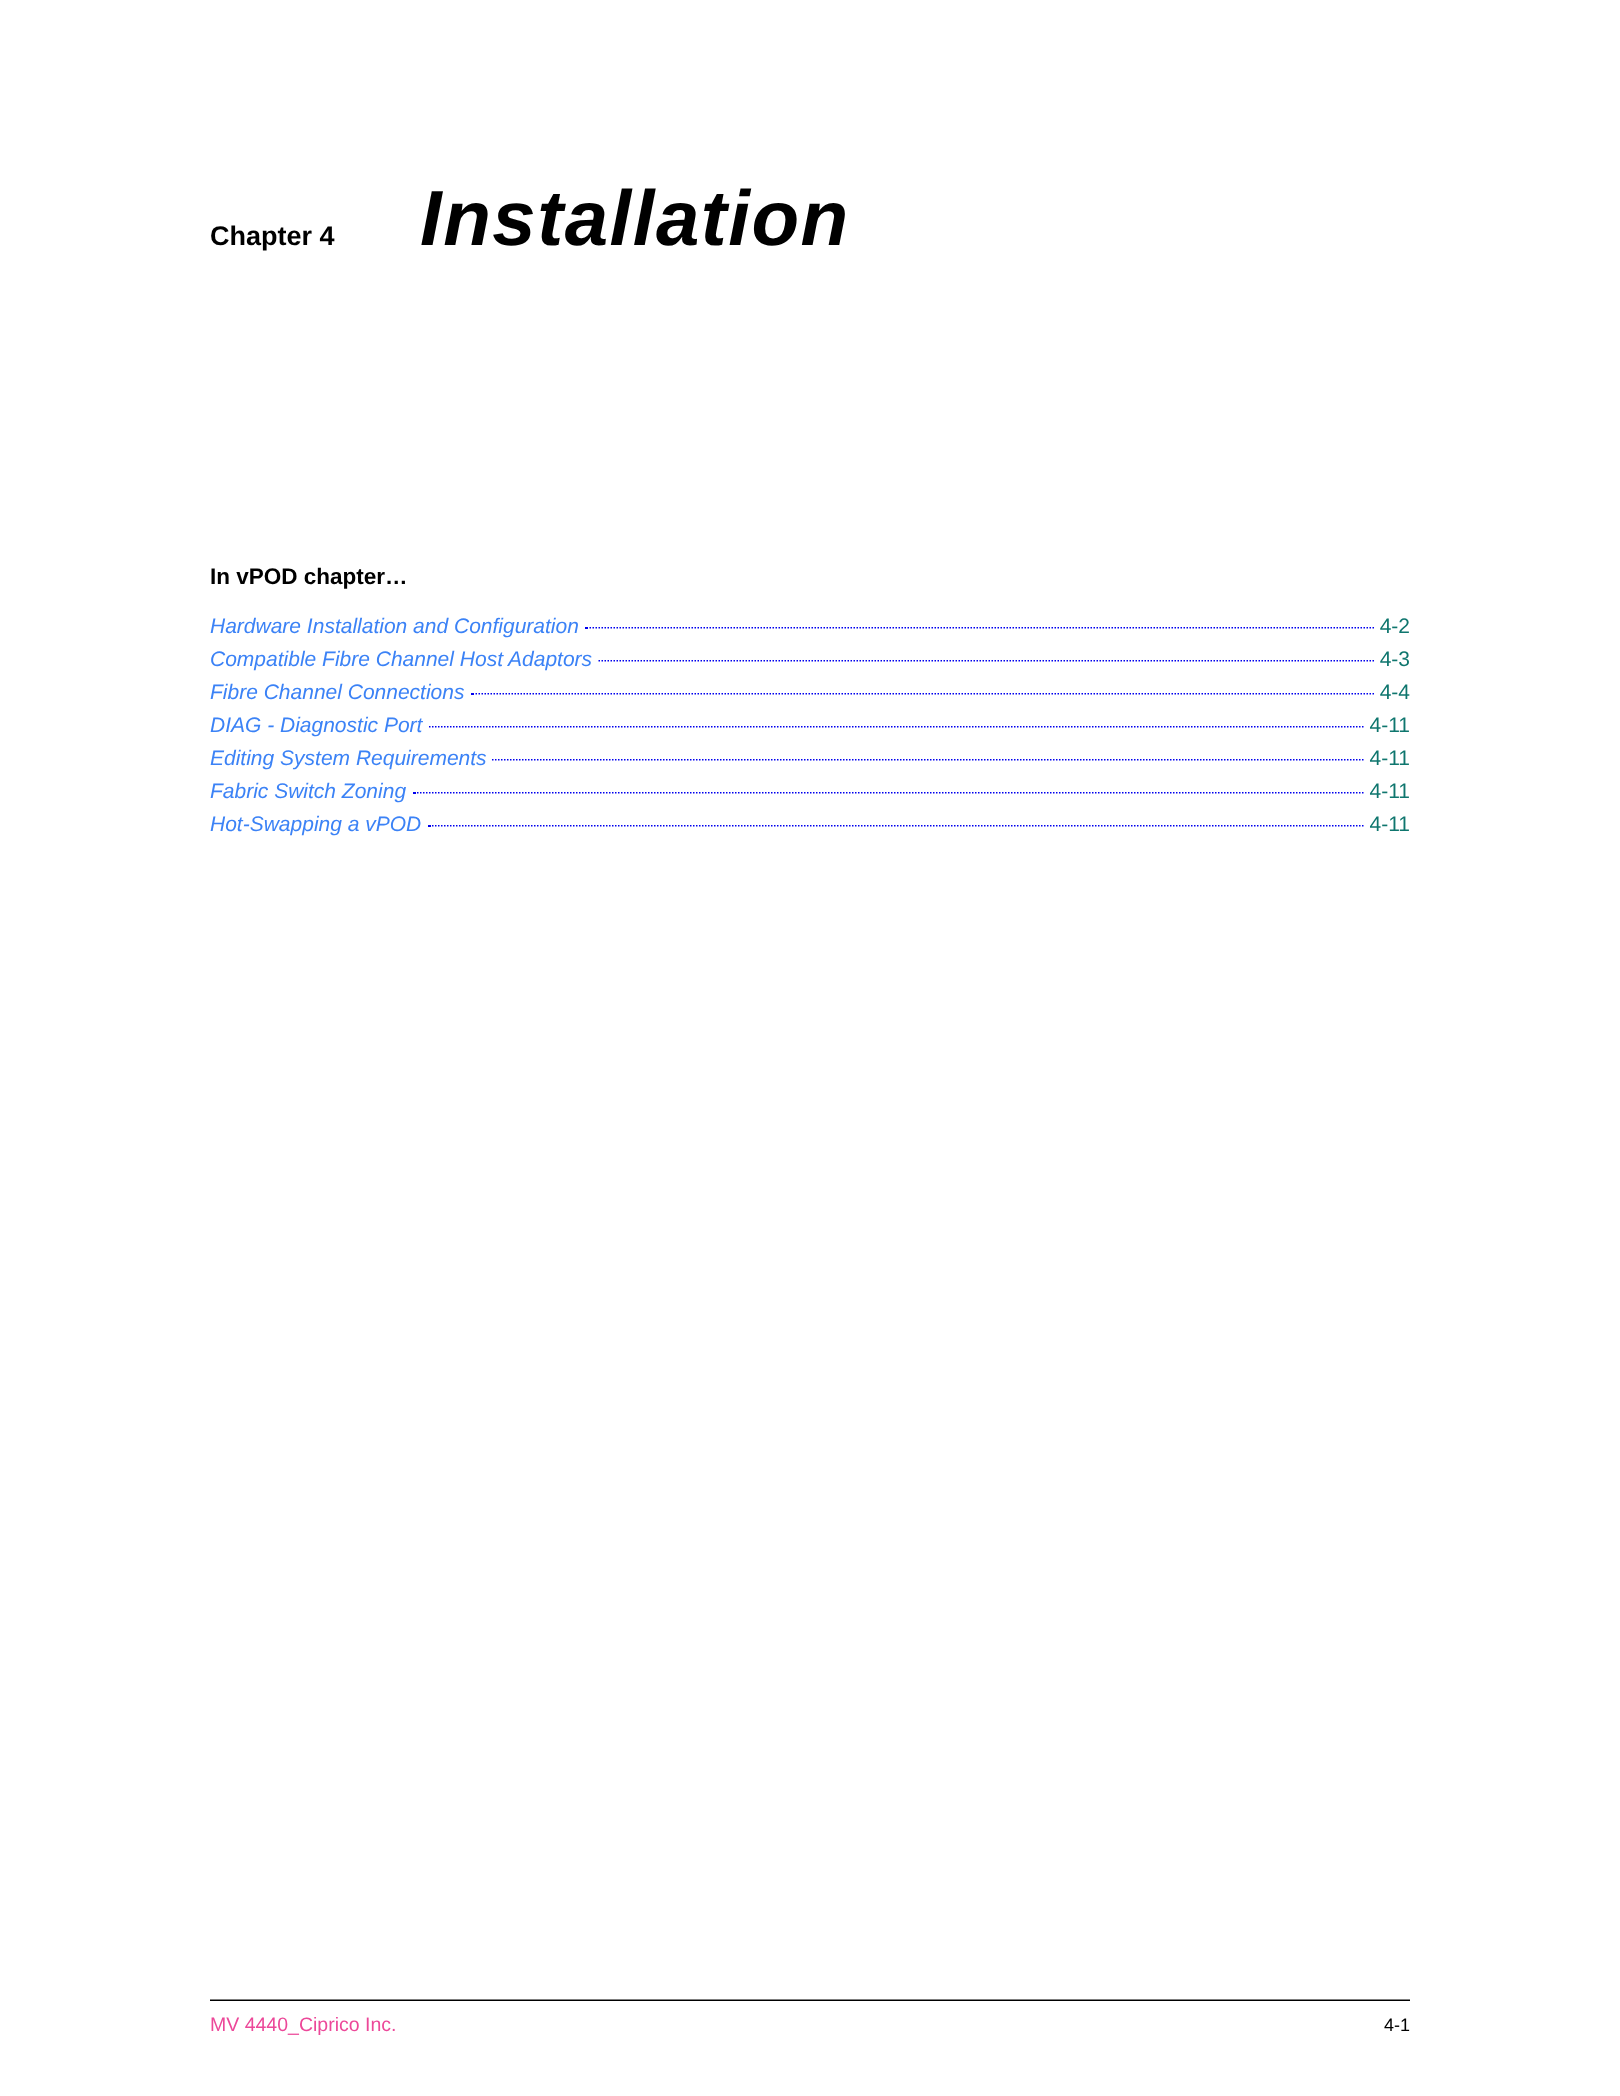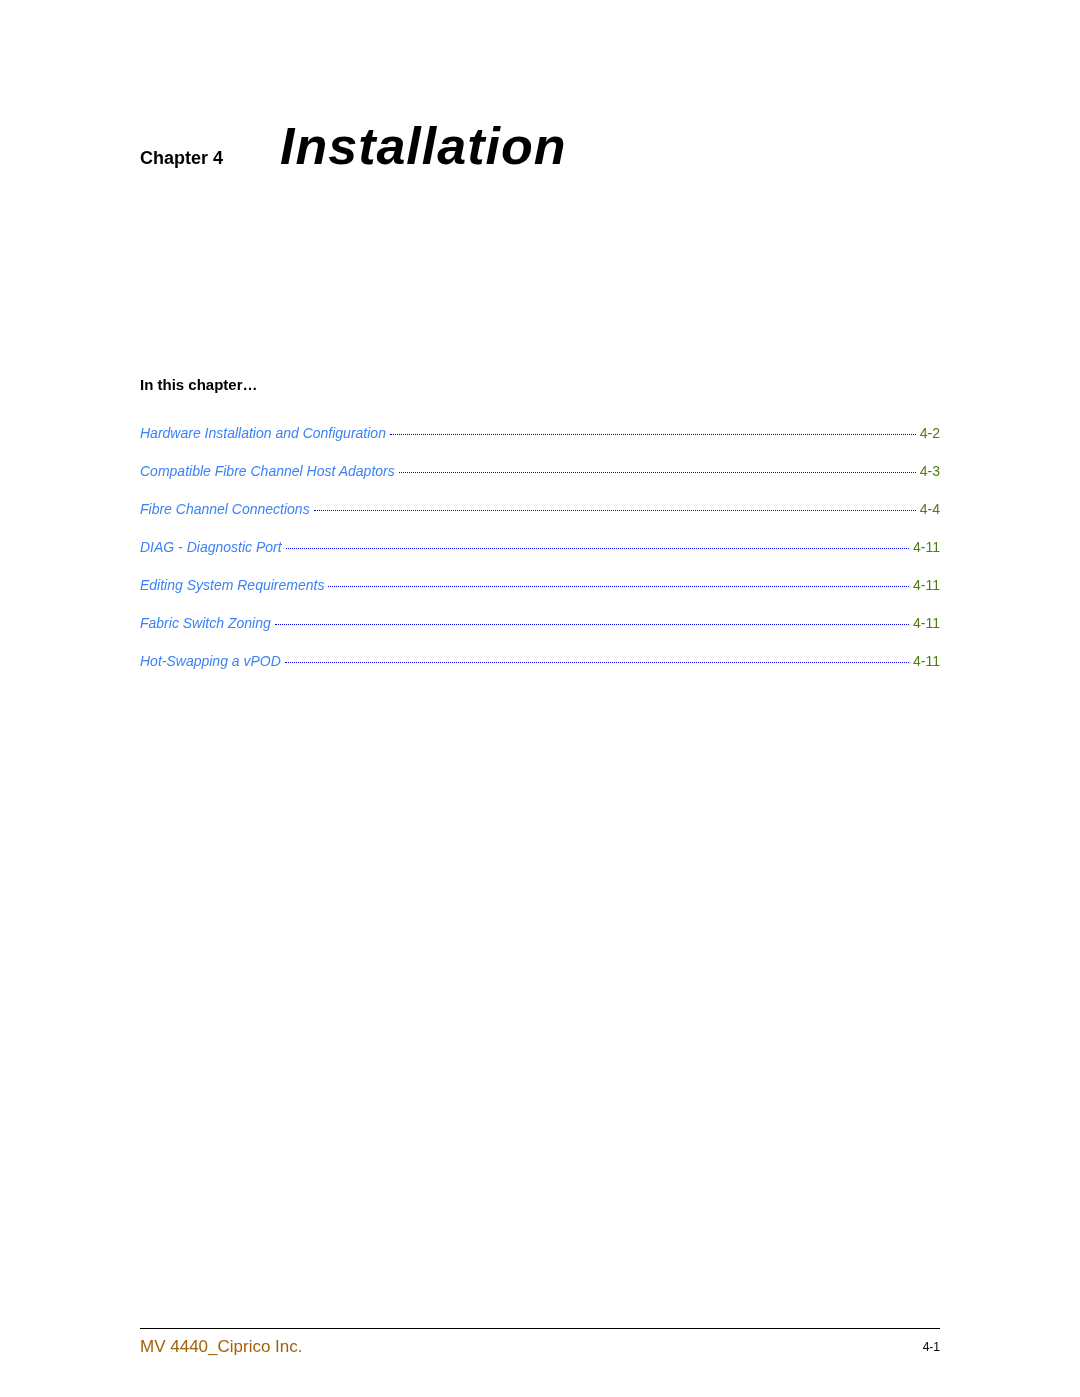--- a/index.html
+++ b/index.html
@@ -127,7 +127,7 @@
     </div>
 
     <div class="toc-section">
-      <div class="toc-heading">In this chapter…</div>
+      <div class="toc-heading">In vPOD chapter…</div>
 
       <div class="toc-item">
         <a class="toc-link" href="#">Hardware Installation and Configuration</a>

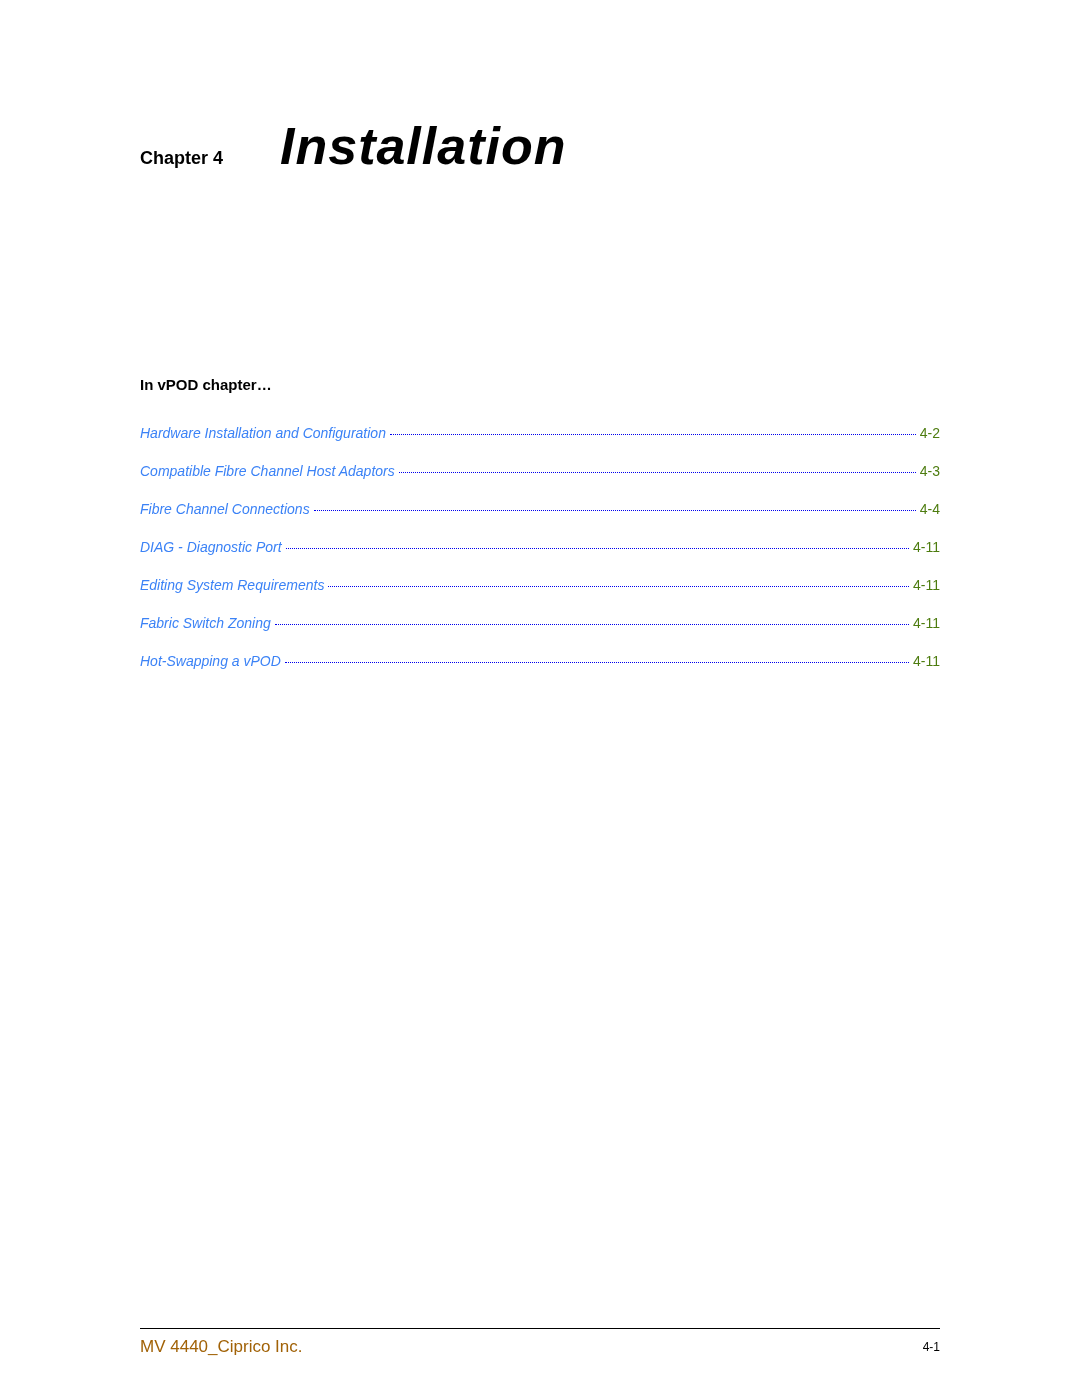--- a/index.html
+++ b/index.html
@@ -87,10 +87,9 @@
     }
 
     .toc-page {
-      color: #4d7c0f;
+      color: #0f766e;
       white-space: nowrap;
       flex-shrink: 0;
-      margin-top: 16px;
     }
 
     .footer {

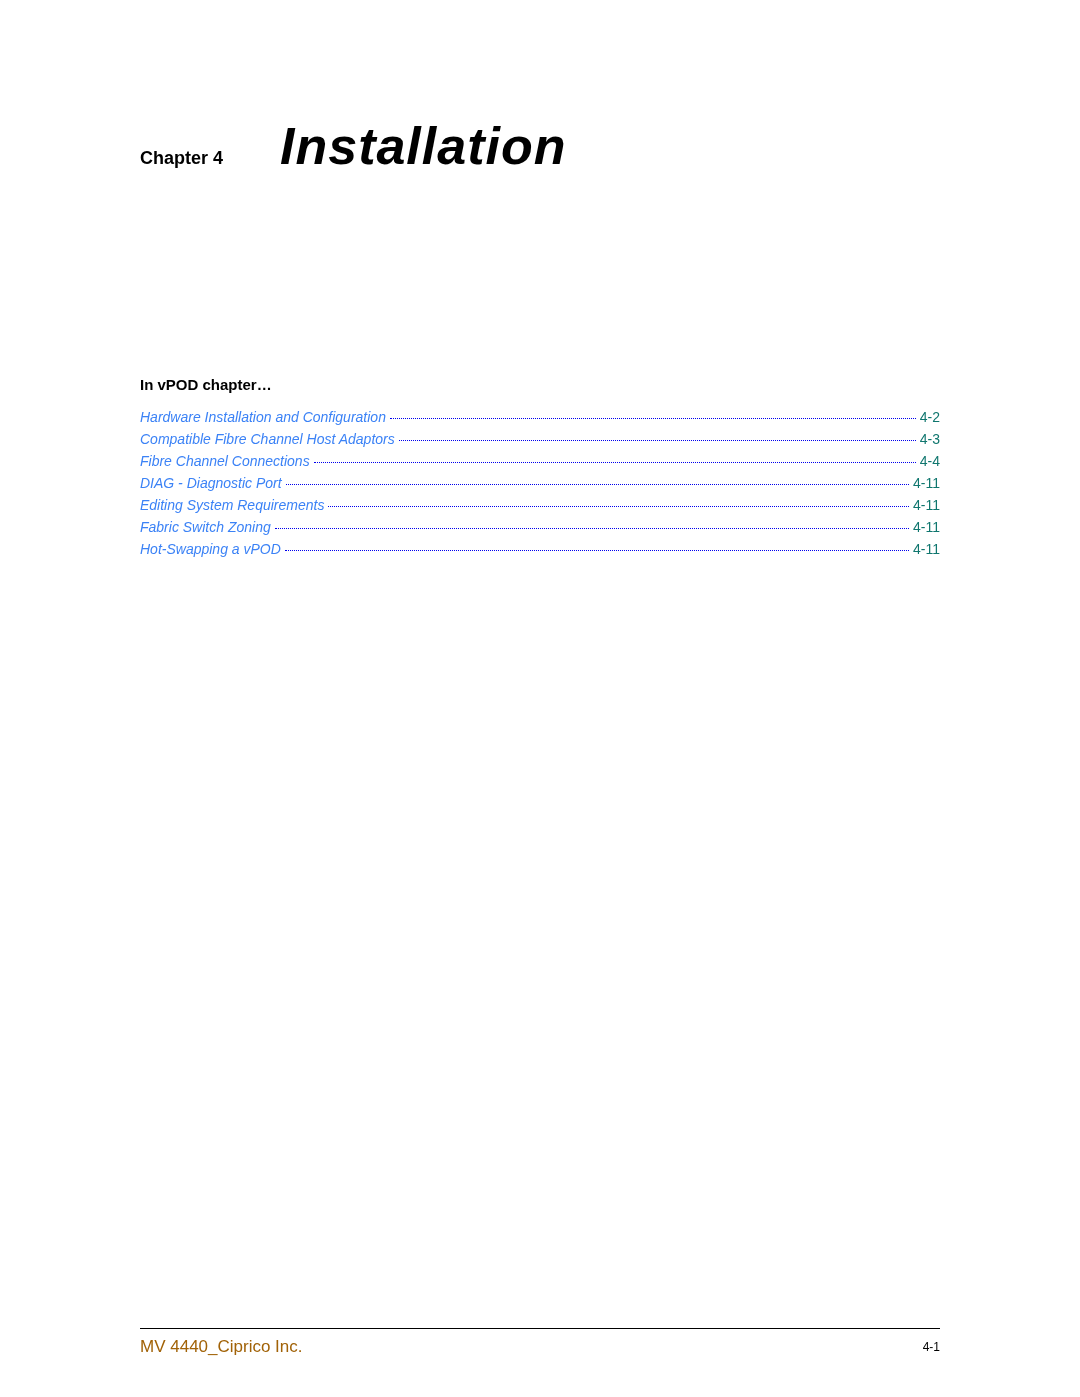--- a/index.html
+++ b/index.html
@@ -105,8 +105,8 @@
     }
 
     .footer-left {
-      font-size: 17px;
-      color: #a16207;
+      font-size: 13px;
+      color: #ec4899;
     }
 
     .footer-right {

